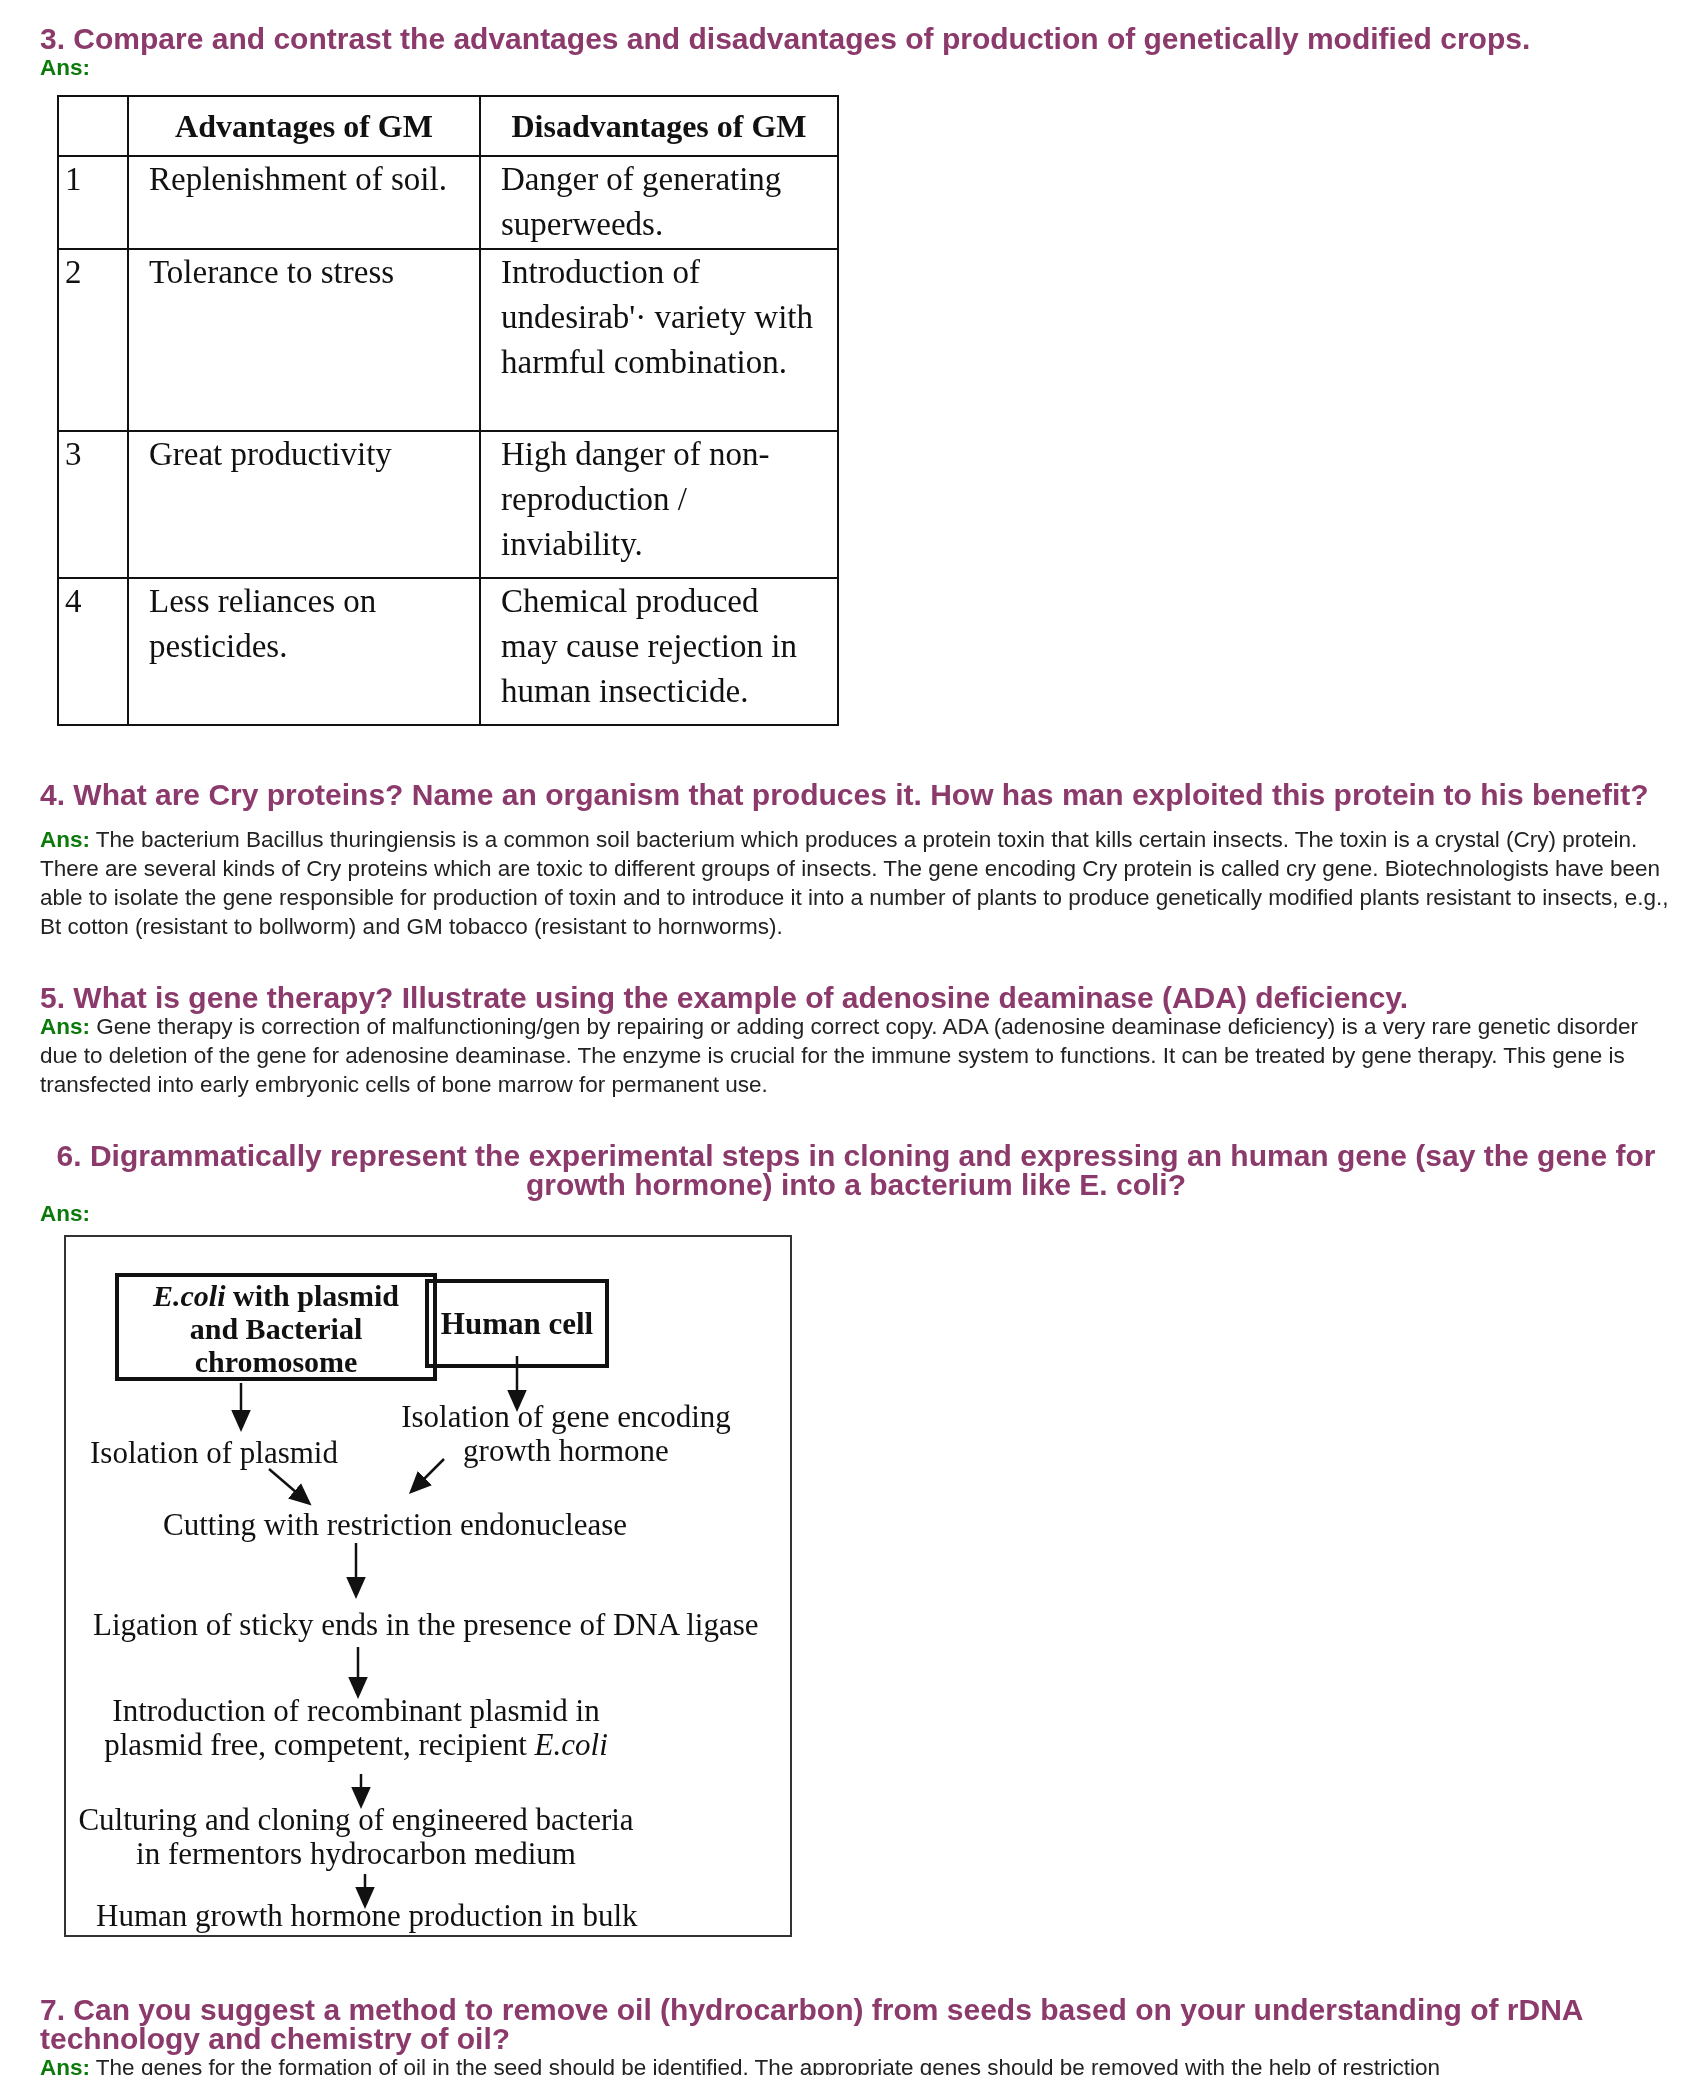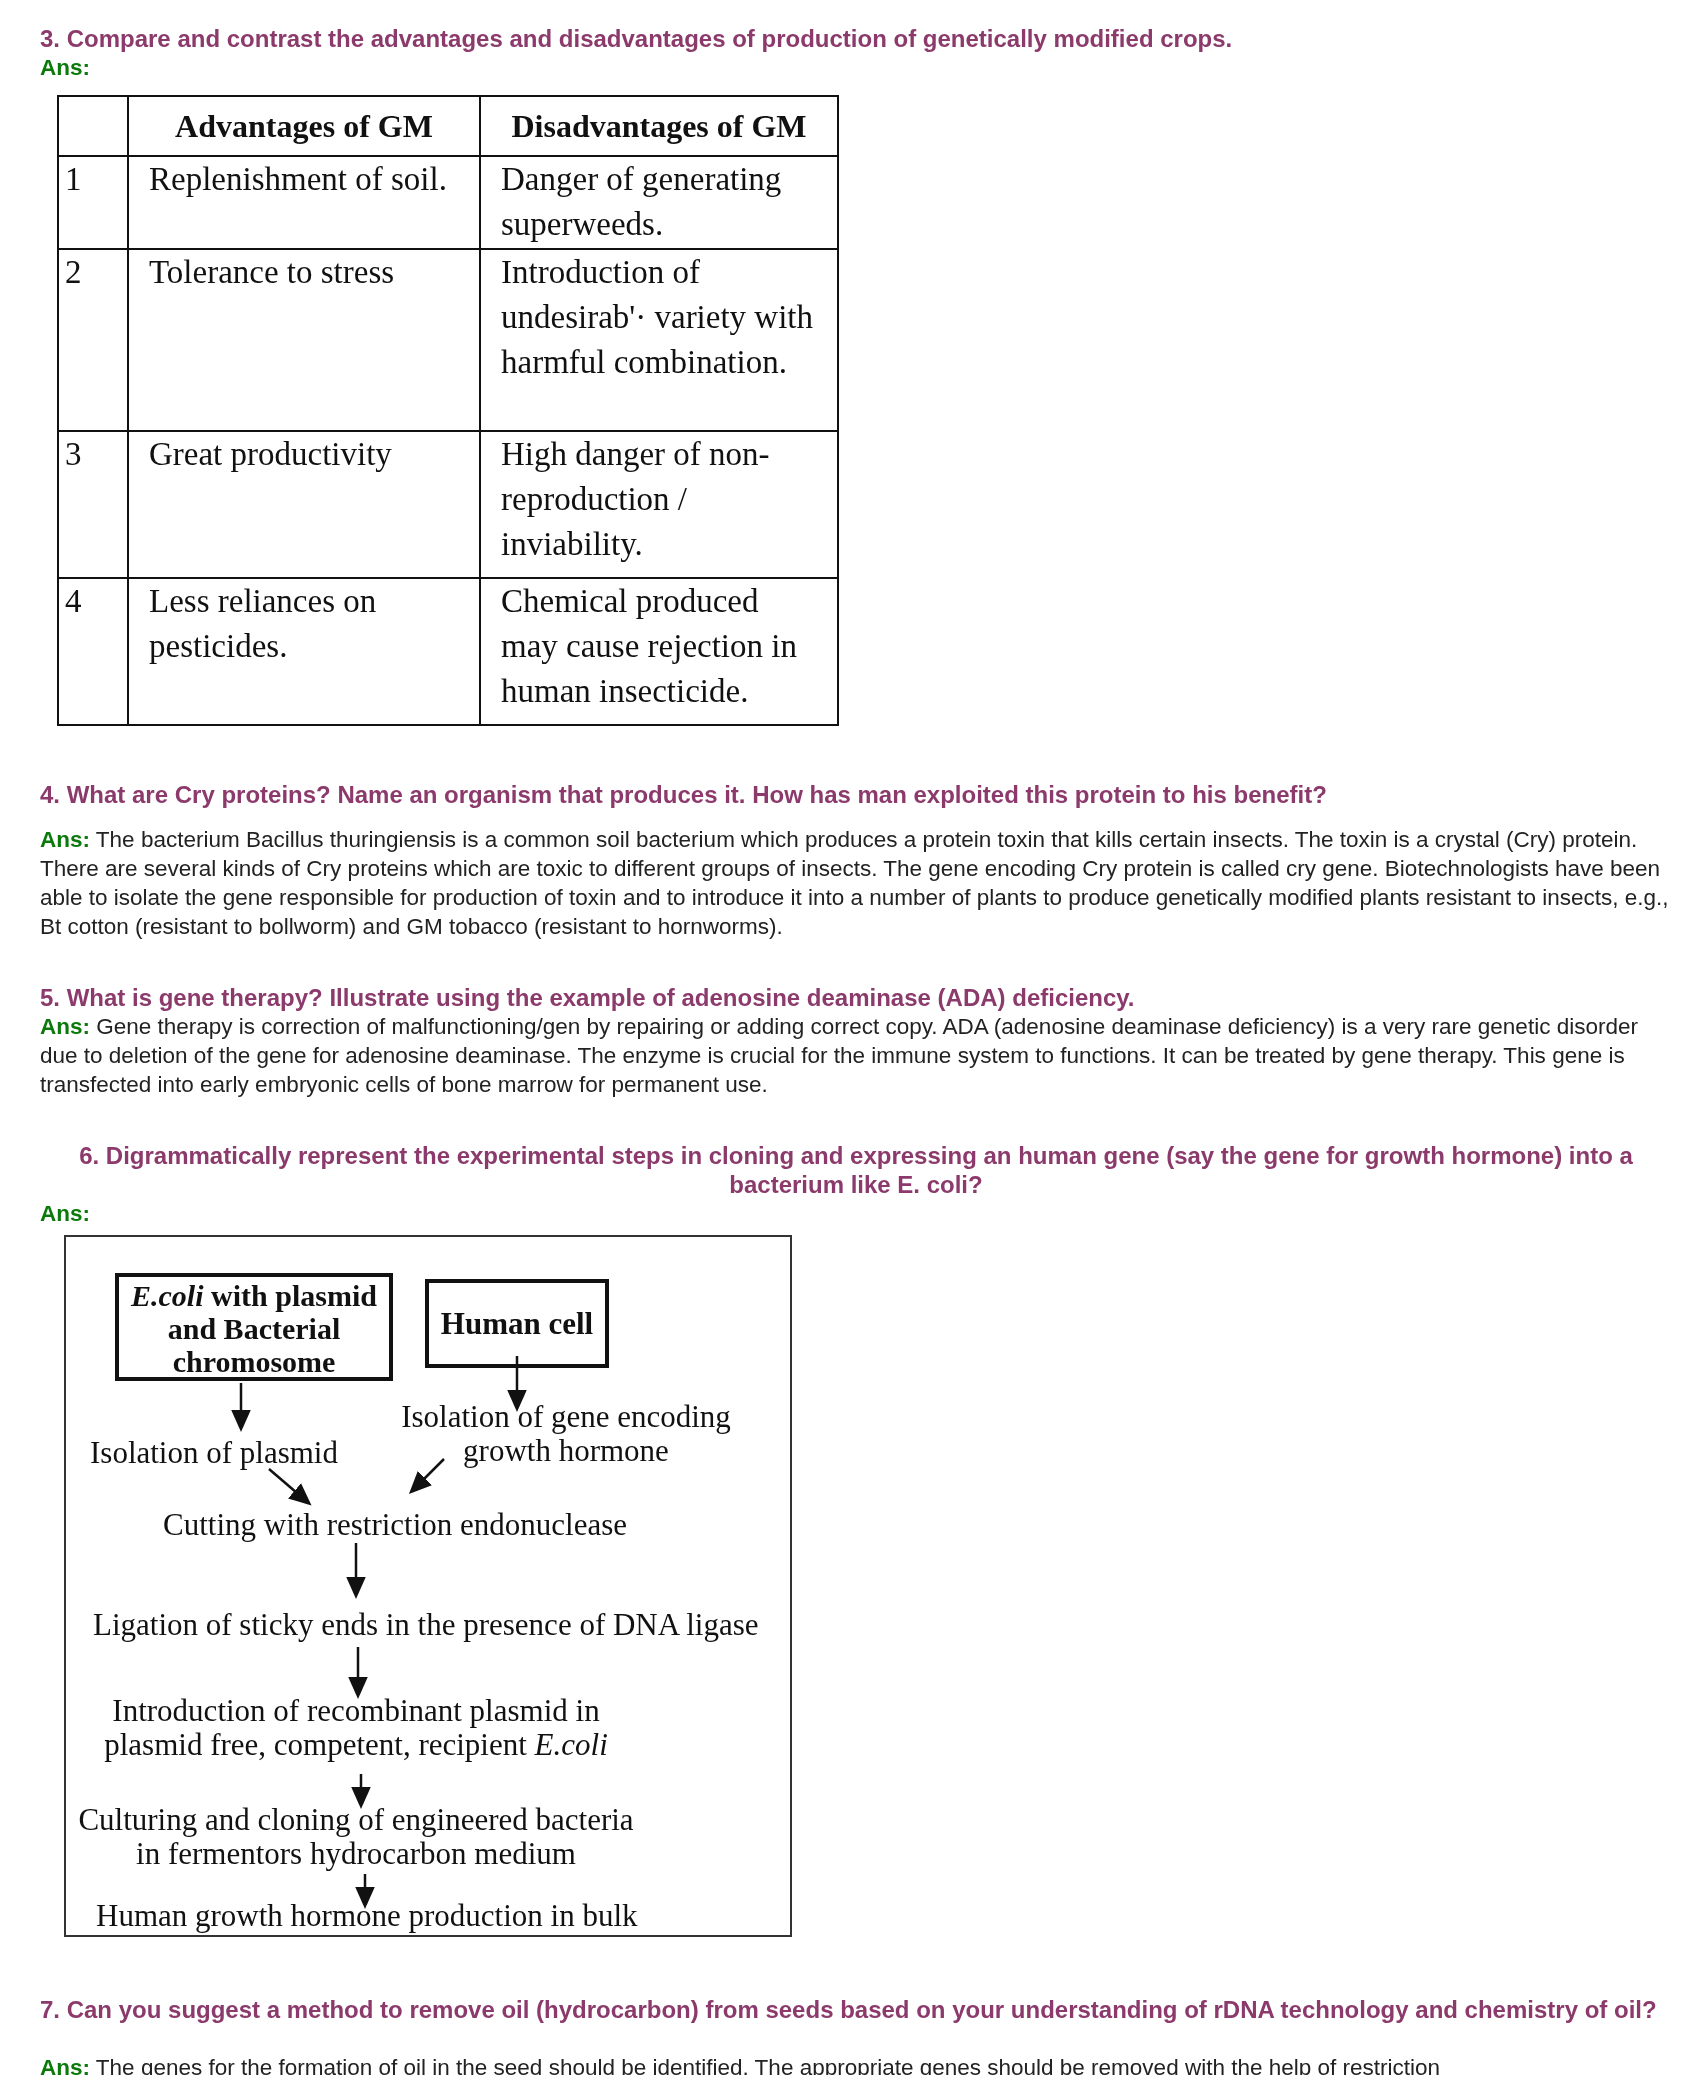--- a/index.html
+++ b/index.html
@@ -6,7 +6,7 @@
   body { width: 1700px; height: 2075px; position: relative; overflow: hidden;
          font-family: "Liberation Sans", sans-serif; color: #1a1a1a; }
   .q { position: absolute; left: 40px; right: 28px; font-weight: bold; color: #8b3a6b;
-       font-size: 24px; line-height: 29px; }
+       font-size: 30px; line-height: 29px; }
   .ans-label { color: #0b7a0b; font-weight: bold; }
   .ans { position: absolute; left: 40px; right: 28px; font-size: 22.5px; line-height: 29px; color: #222; }
   .ans-only { position: absolute; left: 40px; font-size: 22.5px; line-height: 29px; }

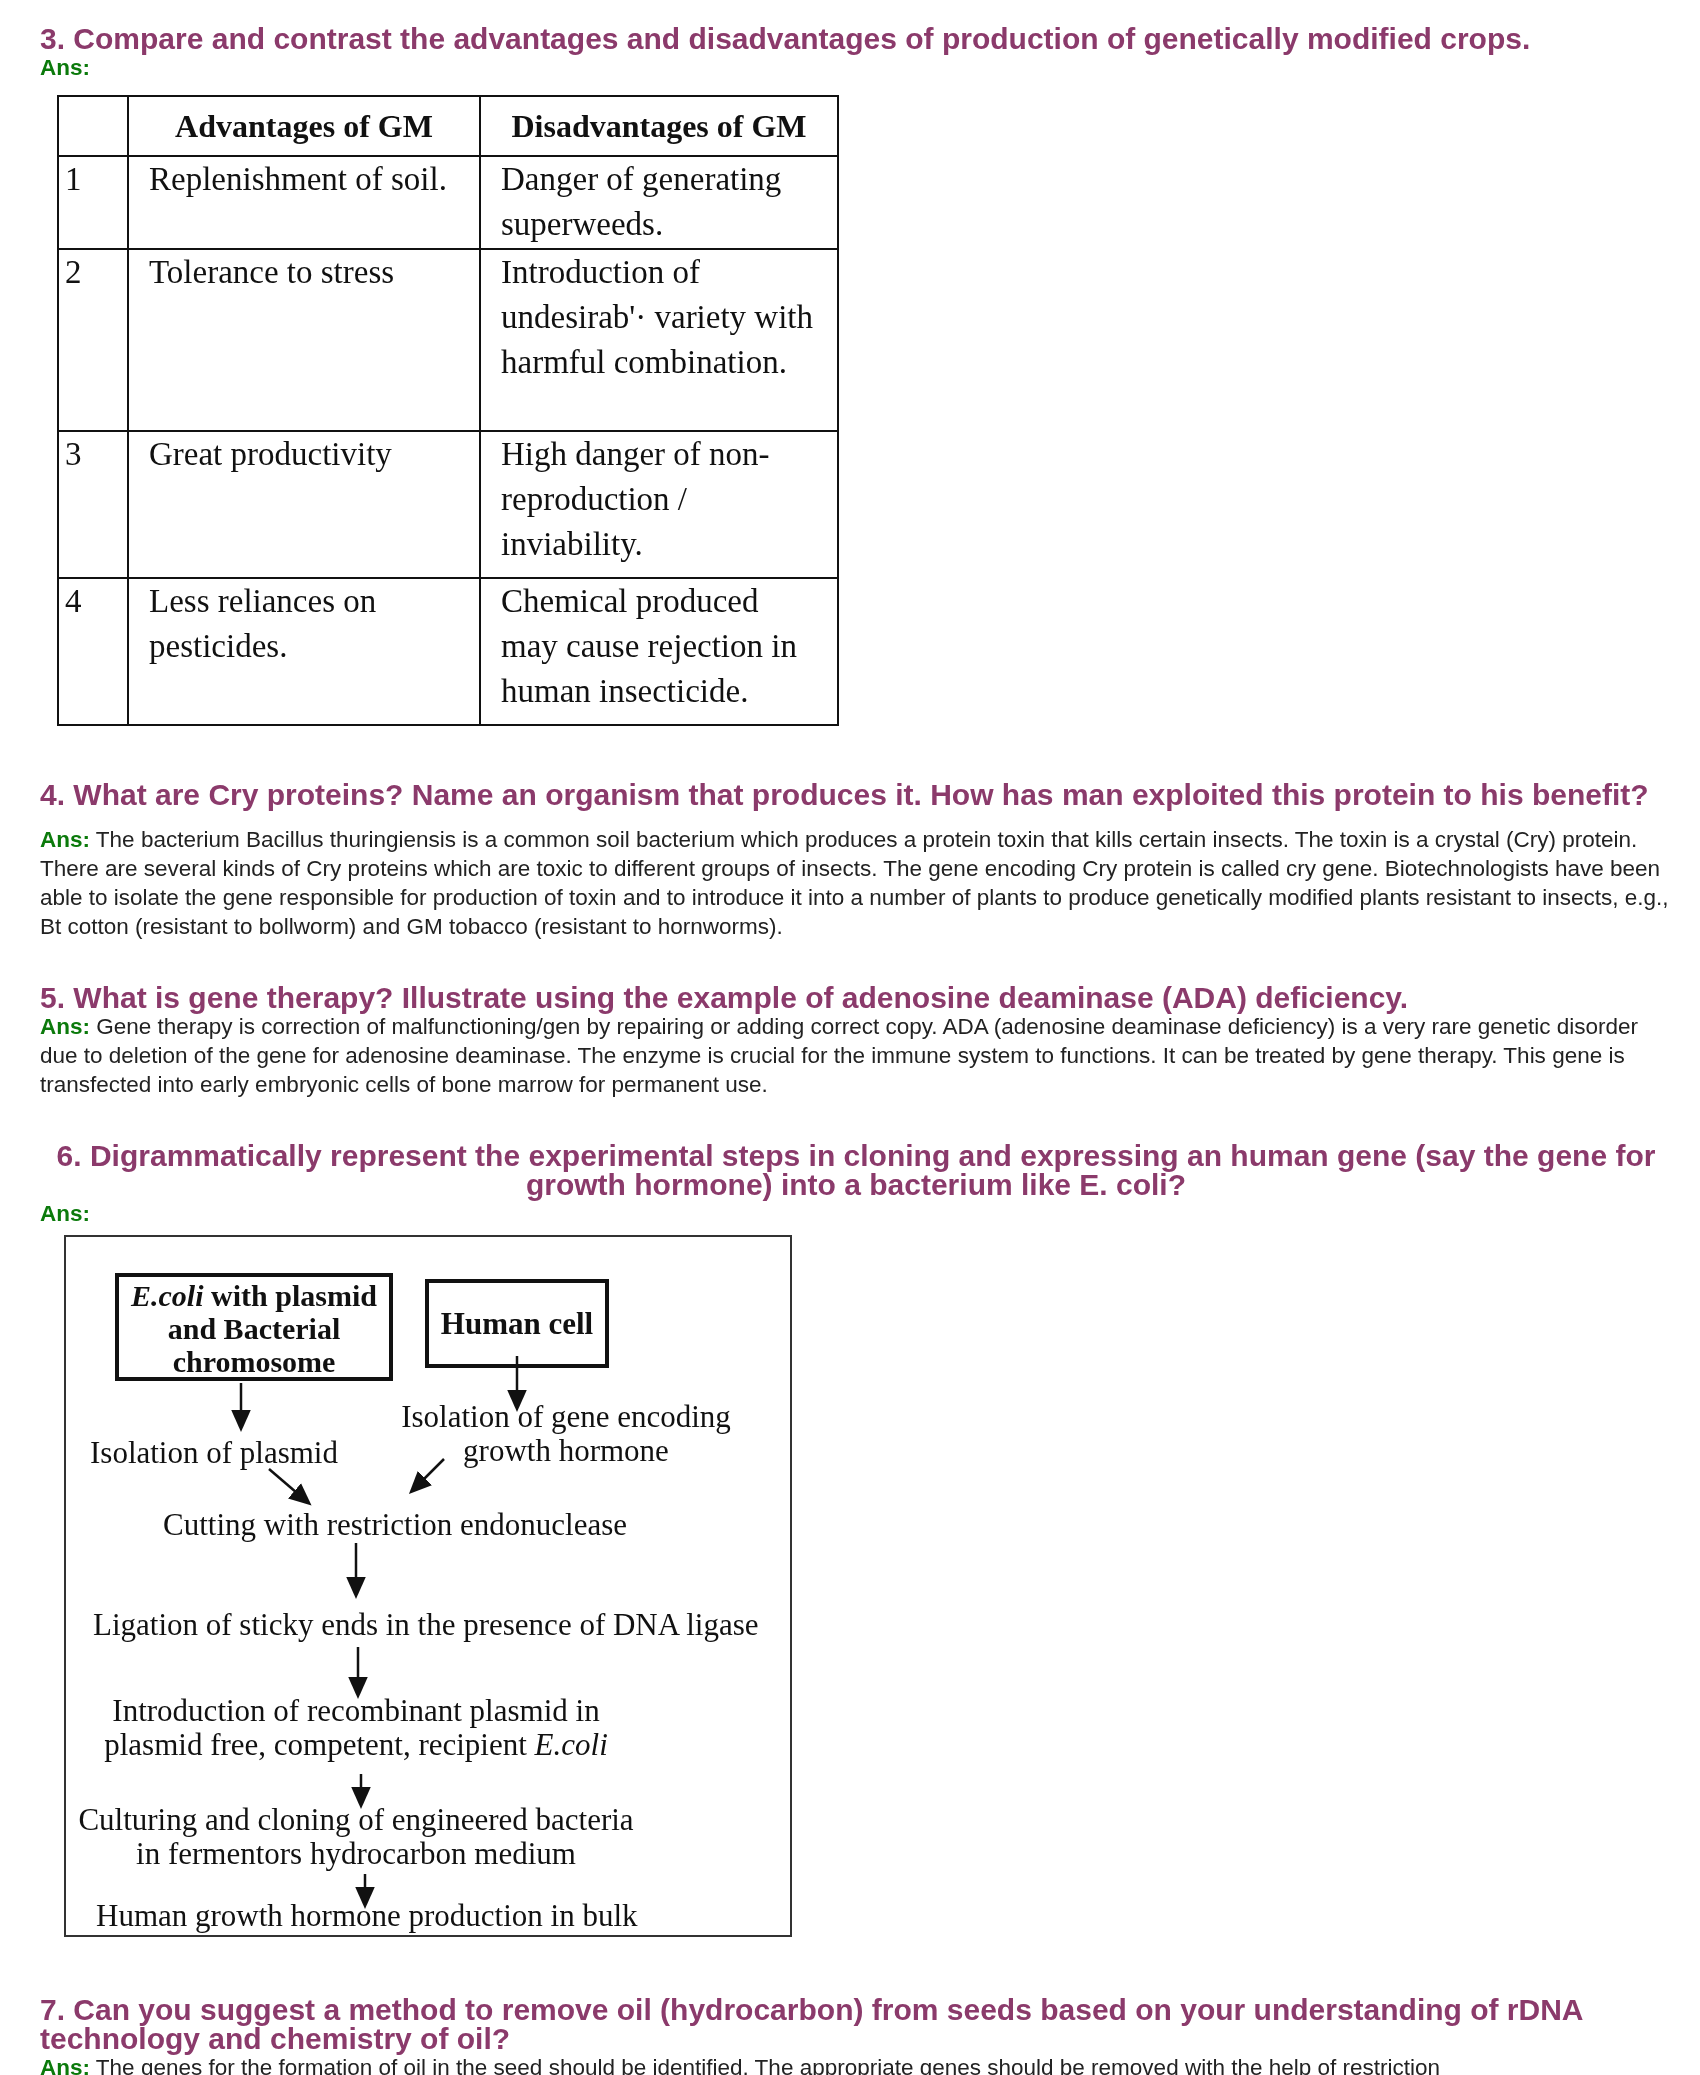--- a/index.html
+++ b/index.html
@@ -83,7 +83,7 @@
 <div class="ans-only" style="top:1199px;"><span class="ans-label">Ans:</span></div>
 
 <div class="diagram">
-  <div class="dg-box" style="left:49px; top:36px; width:278px; height:108px; padding-top:2px;">
+  <div class="dg-box" style="left:49px; top:36px; width:322px; height:108px; padding-top:2px;">
     <div><em class="it">E.coli</em><span> with plasmid</span></div>
     <div>and Bacterial</div>
     <div>chromosome</div>

